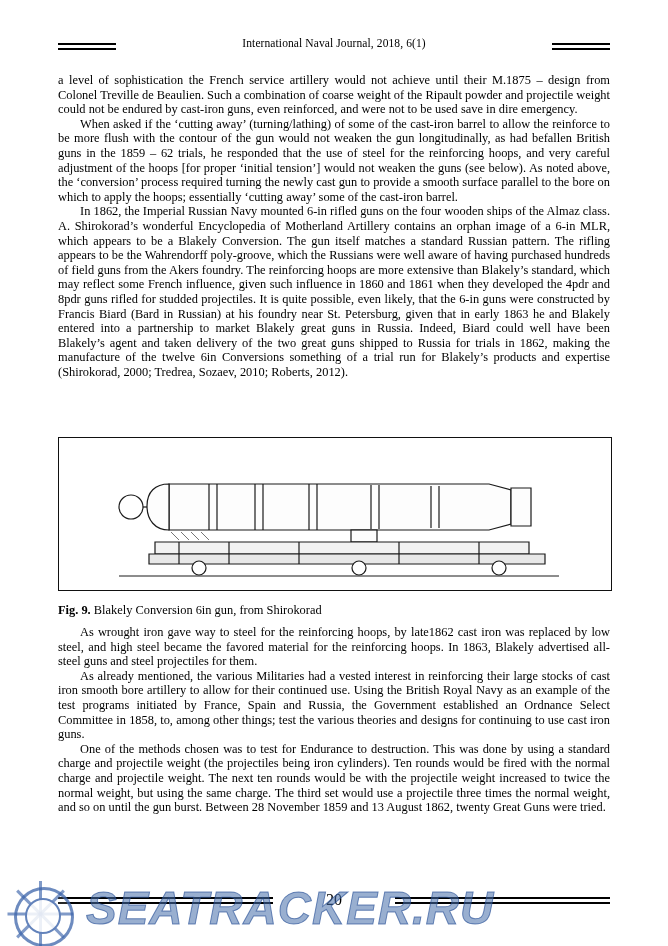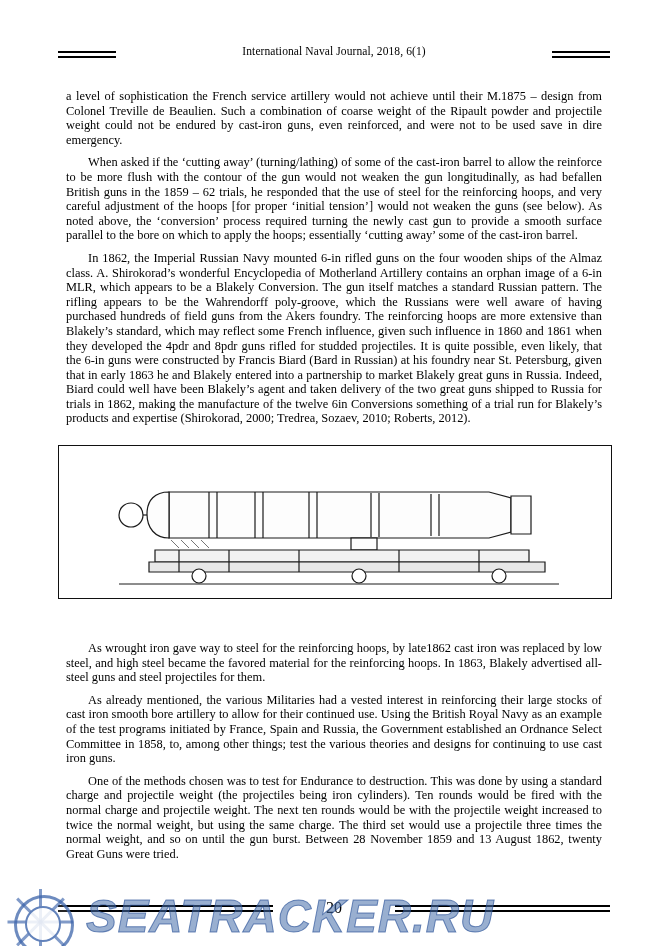--- a/index.html
+++ b/index.html
@@ -17,7 +17,7 @@
   }
   .page {
     position: absolute;
-    left: 0; top: 13px;
+    left: 0; top: 5px;
     width: 668px;
     height: 675px;
   }

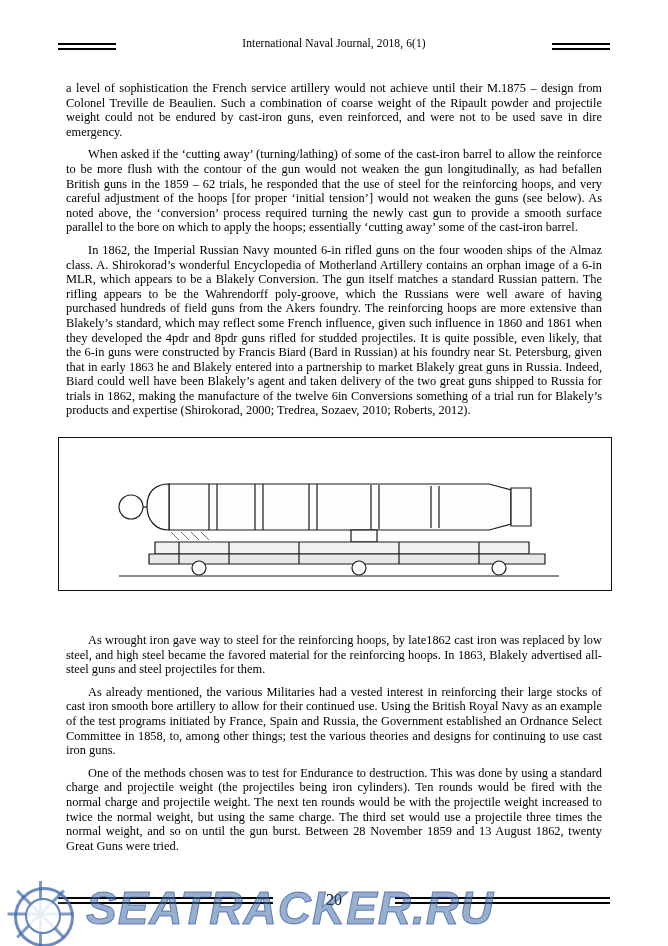--- a/index.html
+++ b/index.html
@@ -66,7 +66,7 @@
     width: 552px;
   }
   p.para {
-    margin: 8px;
+    margin: 0;
     text-align: justify;
     font-size: 12.4px;
     line-height: 14.6px;

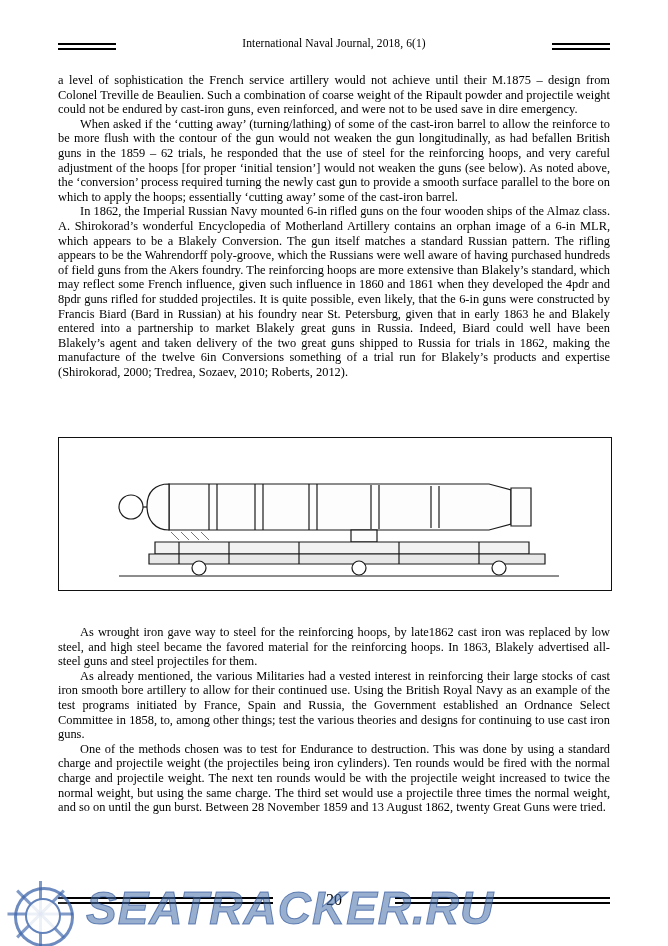--- a/index.html
+++ b/index.html
@@ -257,6 +257,10 @@
         </g>
       </svg>
     </div>
+    <div class="figure-caption">
+      <b>Fig. 9.</b>
+      <span>Blakely Conversion 6in gun, from Shirokorad</span>
+    </div>
   </div>
 
   <div class="content-lower">

